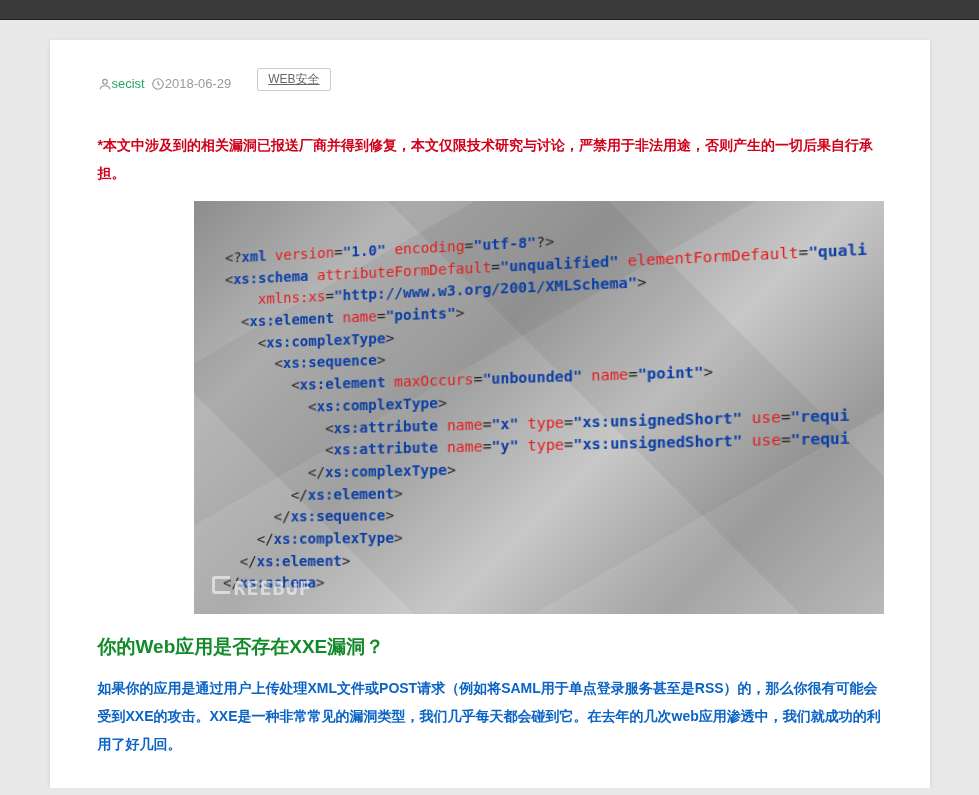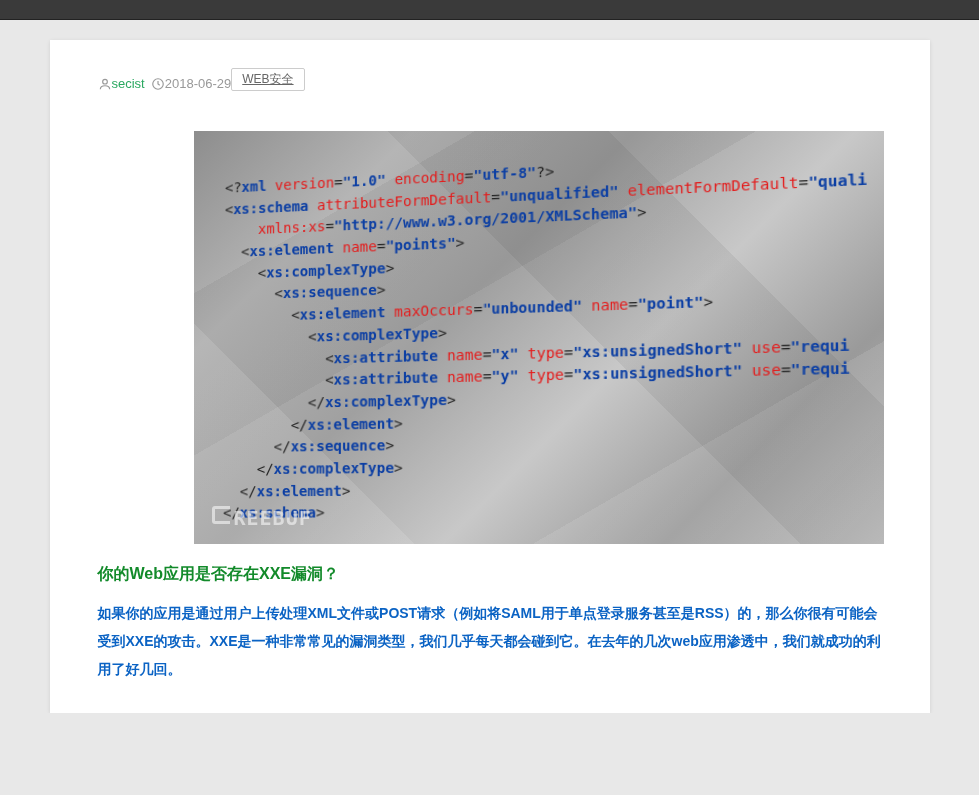--- a/index.html
+++ b/index.html
@@ -45,7 +45,7 @@
     padding: 2px 10px;
     font-size: 12px;
     color: #666;
-    margin-left: 0;
+    margin-left: 26px;
     border-radius: 2px;
     background: #fff;
   }

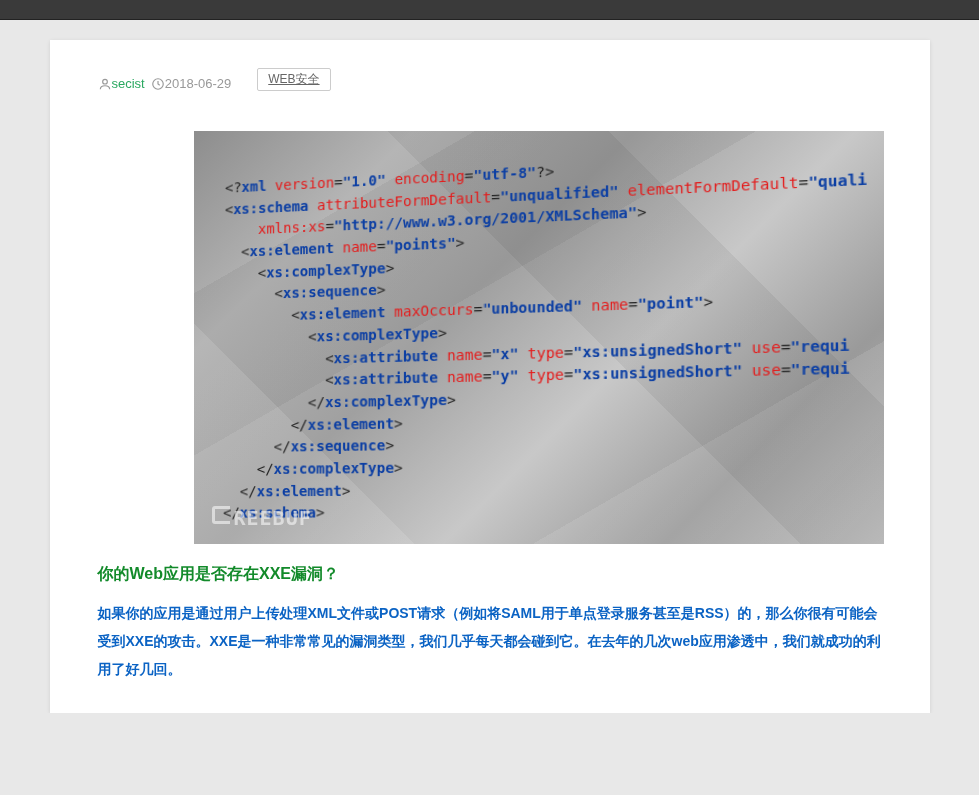--- a/index.html
+++ b/index.html
@@ -139,6 +139,7 @@
     <a href="#" class="tag">WEB安全</a>
   </div>
 
+  <p class="disclaimer">*本文中涉及到的相关漏洞已报送厂商并得到修复，本文仅限技术研究与讨论，严禁用于非法用途，否则产生的一切后果自行承担。</p>
 
   <div class="code-figure">
     <div class="code-inner" id="code-inner"><div><span class="p">&lt;?</span><span class="t">xml </span><span class="a">version</span><span class="p">=</span><span class="v">"1.0"</span><span class="p"> </span><span class="a">encoding</span><span class="p">=</span><span class="v">"utf-8"</span><span class="p">?&gt;</span></div><div><span class="p">&lt;</span><span class="t">xs:schema </span><span class="a">attributeFormDefault</span><span class="p">=</span><span class="v">"unqualified"</span><span class="p"> </span><span class="a">elementFormDefault</span><span class="p">=</span><span class="v">"quali</span></div><div><span class="p">    </span><span class="a">xmlns:xs</span><span class="p">=</span><span class="v">"http://www.w3.org/2001/XMLSchema"</span><span class="p">&gt;</span></div><div><span class="p">  &lt;</span><span class="t">xs:element </span><span class="a">name</span><span class="p">=</span><span class="v">"points"</span><span class="p">&gt;</span></div><div><span class="p">    &lt;</span><span class="t">xs:complexType</span><span class="p">&gt;</span></div><div><span class="p">      &lt;</span><span class="t">xs:sequence</span><span class="p">&gt;</span></div><div><span class="p">        &lt;</span><span class="t">xs:element </span><span class="a">maxOccurs</span><span class="p">=</span><span class="v">"unbounded"</span><span class="p"> </span><span class="a">name</span><span class="p">=</span><span class="v">"point"</span><span class="p">&gt;</span></div><div><span class="p">          &lt;</span><span class="t">xs:complexType</span><span class="p">&gt;</span></div><div><span class="p">            &lt;</span><span class="t">xs:attribute </span><span class="a">name</span><span class="p">=</span><span class="v">"x"</span><span class="p"> </span><span class="a">type</span><span class="p">=</span><span class="v">"xs:unsignedShort"</span><span class="p"> </span><span class="a">use</span><span class="p">=</span><span class="v">"requi</span></div><div><span class="p">            &lt;</span><span class="t">xs:attribute </span><span class="a">name</span><span class="p">=</span><span class="v">"y"</span><span class="p"> </span><span class="a">type</span><span class="p">=</span><span class="v">"xs:unsignedShort"</span><span class="p"> </span><span class="a">use</span><span class="p">=</span><span class="v">"requi</span></div><div><span class="p">          &lt;/</span><span class="t">xs:complexType</span><span class="p">&gt;</span></div><div><span class="p">        &lt;/</span><span class="t">xs:element</span><span class="p">&gt;</span></div><div><span class="p">      &lt;/</span><span class="t">xs:sequence</span><span class="p">&gt;</span></div><div><span class="p">    &lt;/</span><span class="t">xs:complexType</span><span class="p">&gt;</span></div><div><span class="p">  &lt;/</span><span class="t">xs:element</span><span class="p">&gt;</span></div><div><span class="p">&lt;/</span><span class="t">xs:schema</span><span class="p">&gt;</span></div></div>

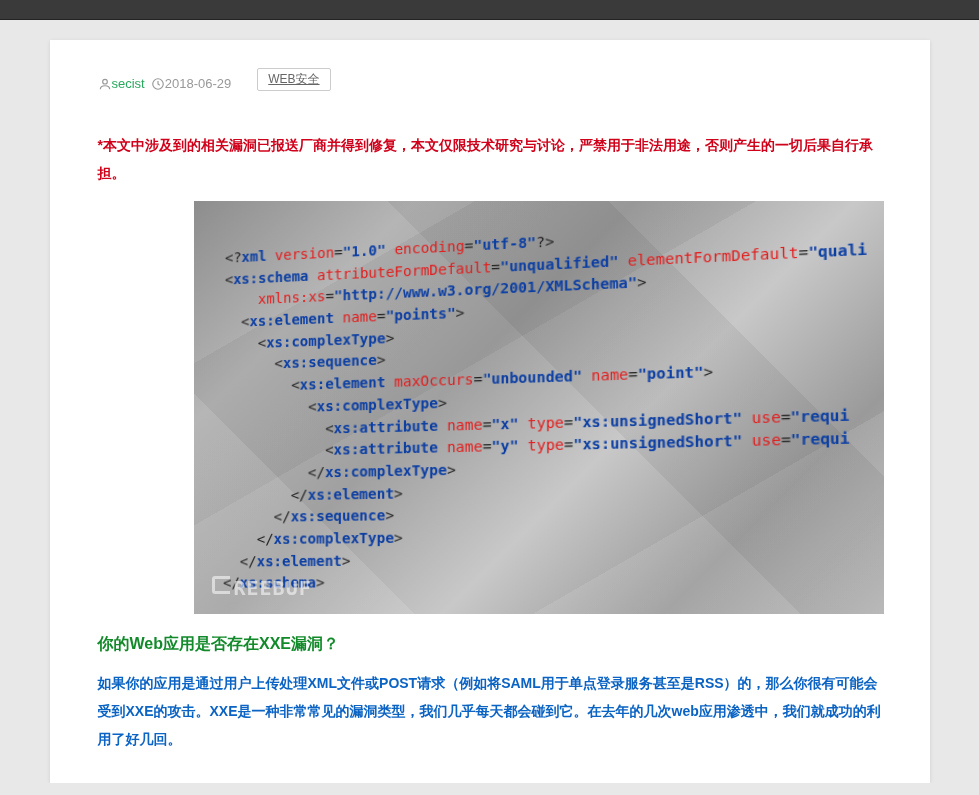--- a/index.html
+++ b/index.html
@@ -107,7 +107,7 @@
   .question {
     color: #128a2a;
     font-weight: bold;
-    font-size: 16px;
+    font-size: 19px;
     margin: 20px 0 14px 0;
   }
   .intro {

